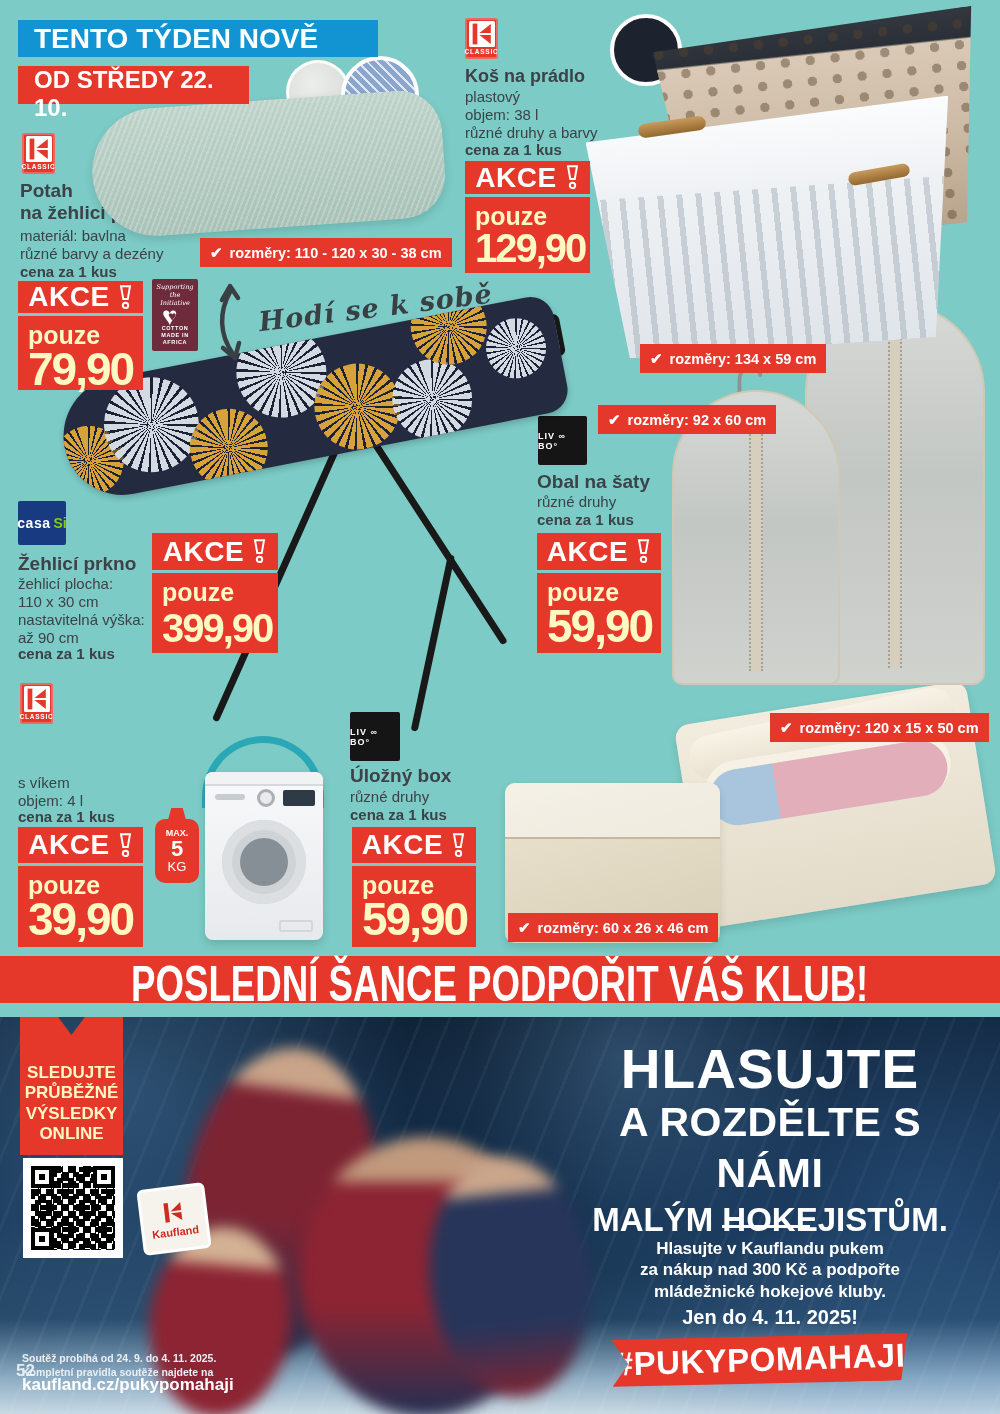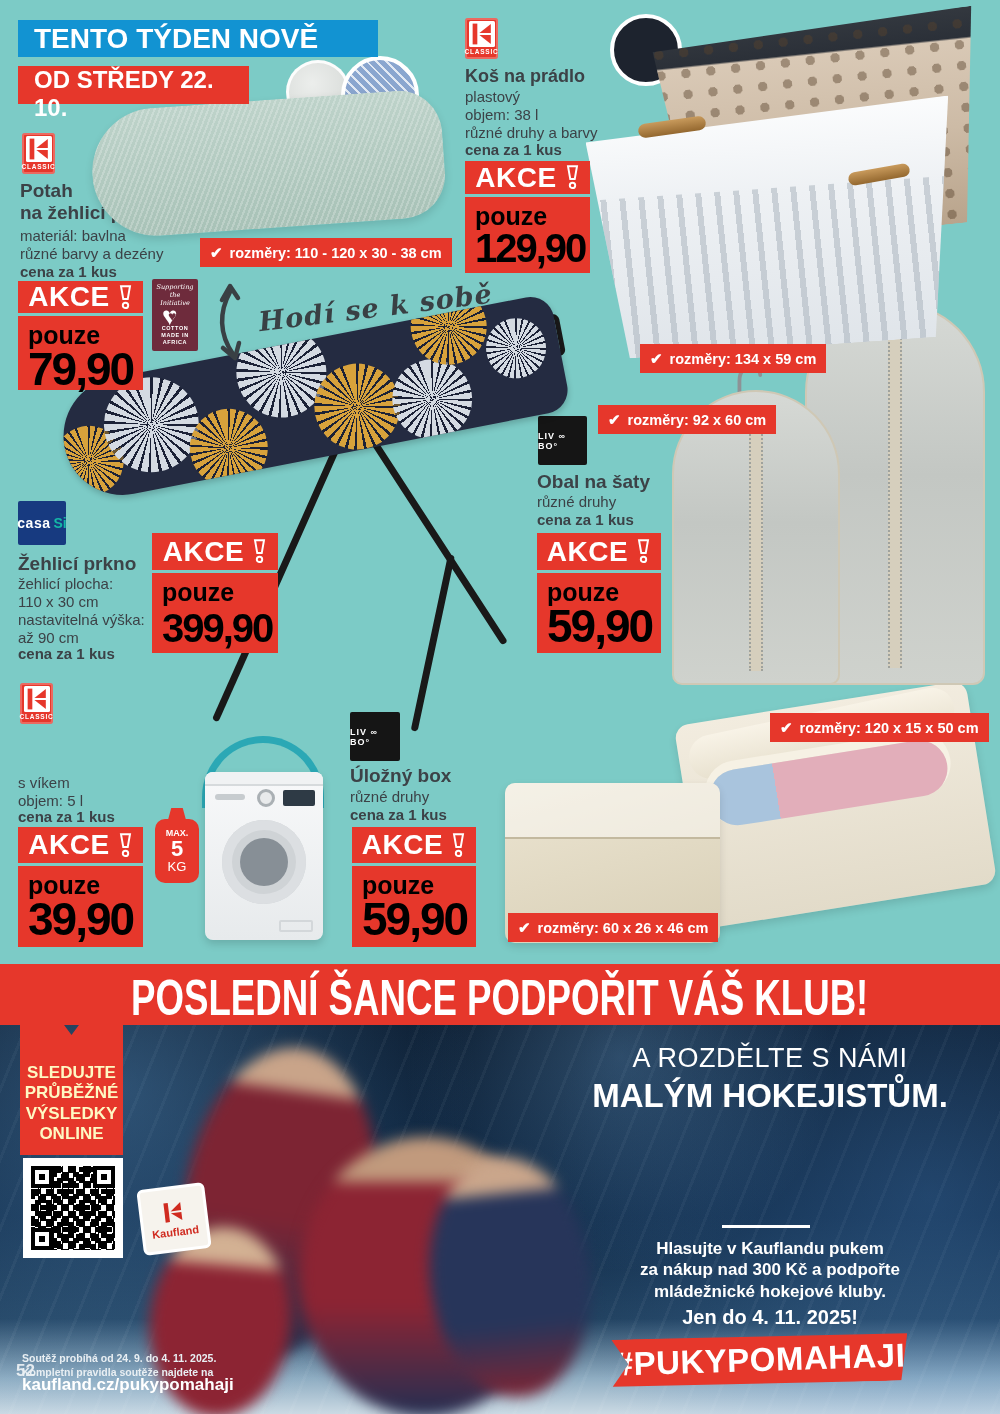--- a/index.html
+++ b/index.html
@@ -26,7 +26,7 @@
   
   .akce{background:var(--red);color:#fff;display:flex;align-items:center;justify-content:center;gap:8px;}
   .akce .akce-txt{font-weight:700;font-size:28px;letter-spacing:.5px;line-height:1;}
-  .pricebox{background:var(--red);color:#000000;padding:7px 10px 6px 10px;display:flex;flex-direction:column;justify-content:space-between;}
+  .pricebox{background:var(--red);color:#fef9c3;padding:7px 10px 6px 10px;display:flex;flex-direction:column;justify-content:space-between;}
   .pouze{font-size:25px;font-weight:700;line-height:1;}
   .price{font-weight:700;letter-spacing:-2px;line-height:.95;white-space:nowrap;}
   .price-lg{font-size:46px;}

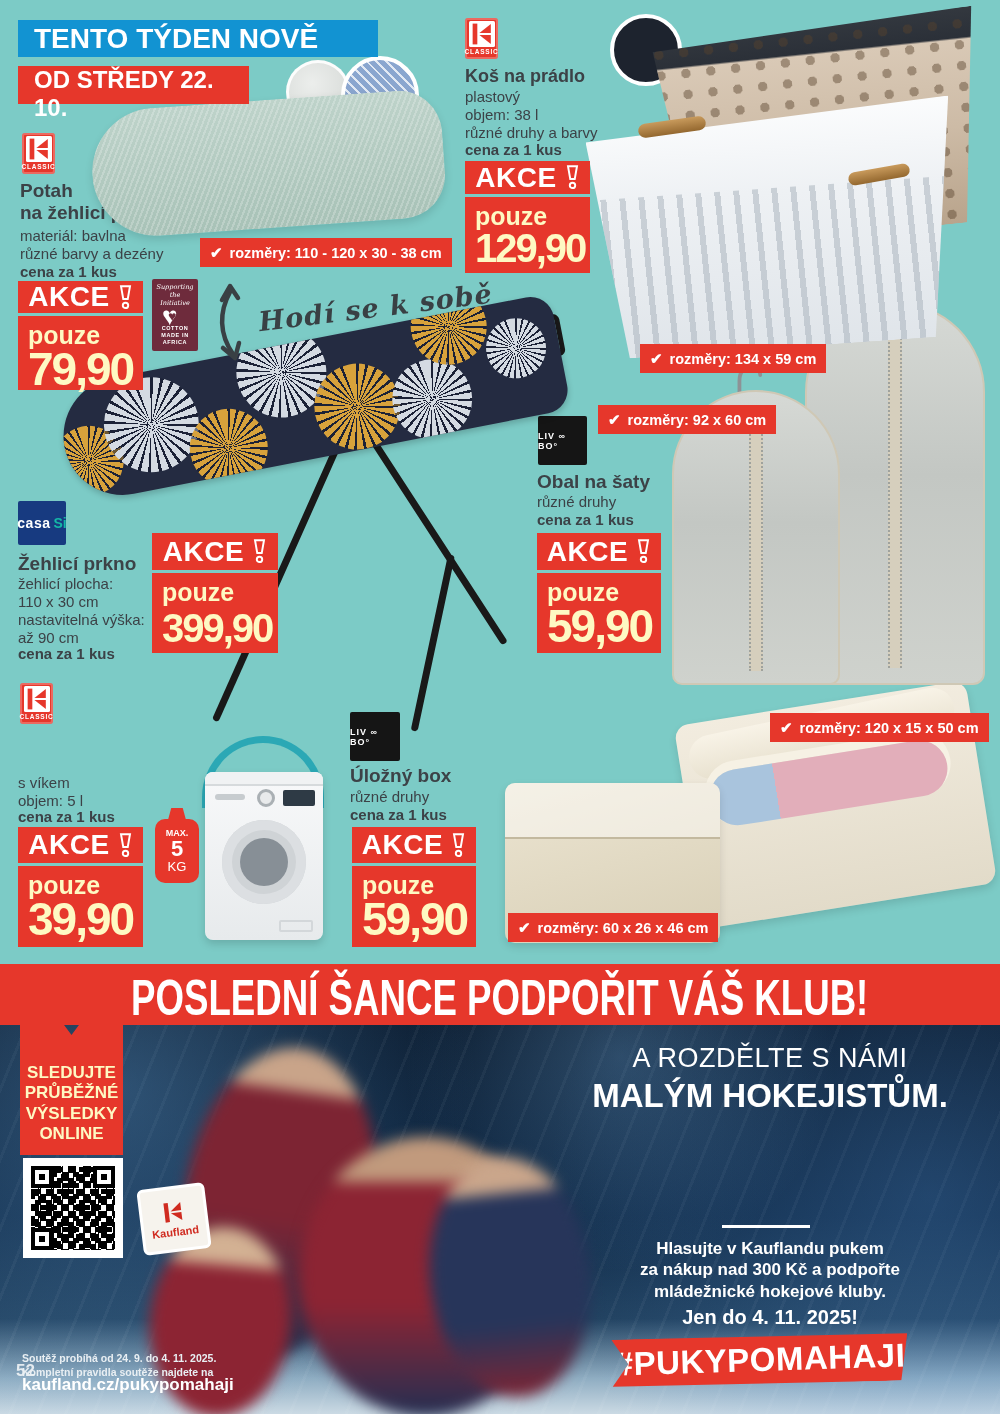--- a/index.html
+++ b/index.html
@@ -44,7 +44,7 @@
   
   .casalogo{background:#173a80;display:flex;align-items:center;justify-content:center;font-weight:700;font-size:14px;border-radius:2px;}
   .casalogo .c1{color:#fff;letter-spacing:.5px;}
-  .casalogo .c2{color:#14b8a6;margin-left:3px;}
+  .casalogo .c2{color:#84cc16;margin-left:3px;}
   .livbo{background:#151515;color:#fff;display:flex;align-items:center;justify-content:center;font-size:9px;font-weight:700;letter-spacing:1px;border-radius:2px;}
   .cotton{background:#6e2b3c;color:#fff;display:flex;flex-direction:column;align-items:center;justify-content:space-between;padding:5px 3px;border-radius:2px;}
   .cotton .cscript{font-family:"DejaVu Serif",serif;font-style:italic;font-size:6.5px;text-align:center;line-height:1.2;}

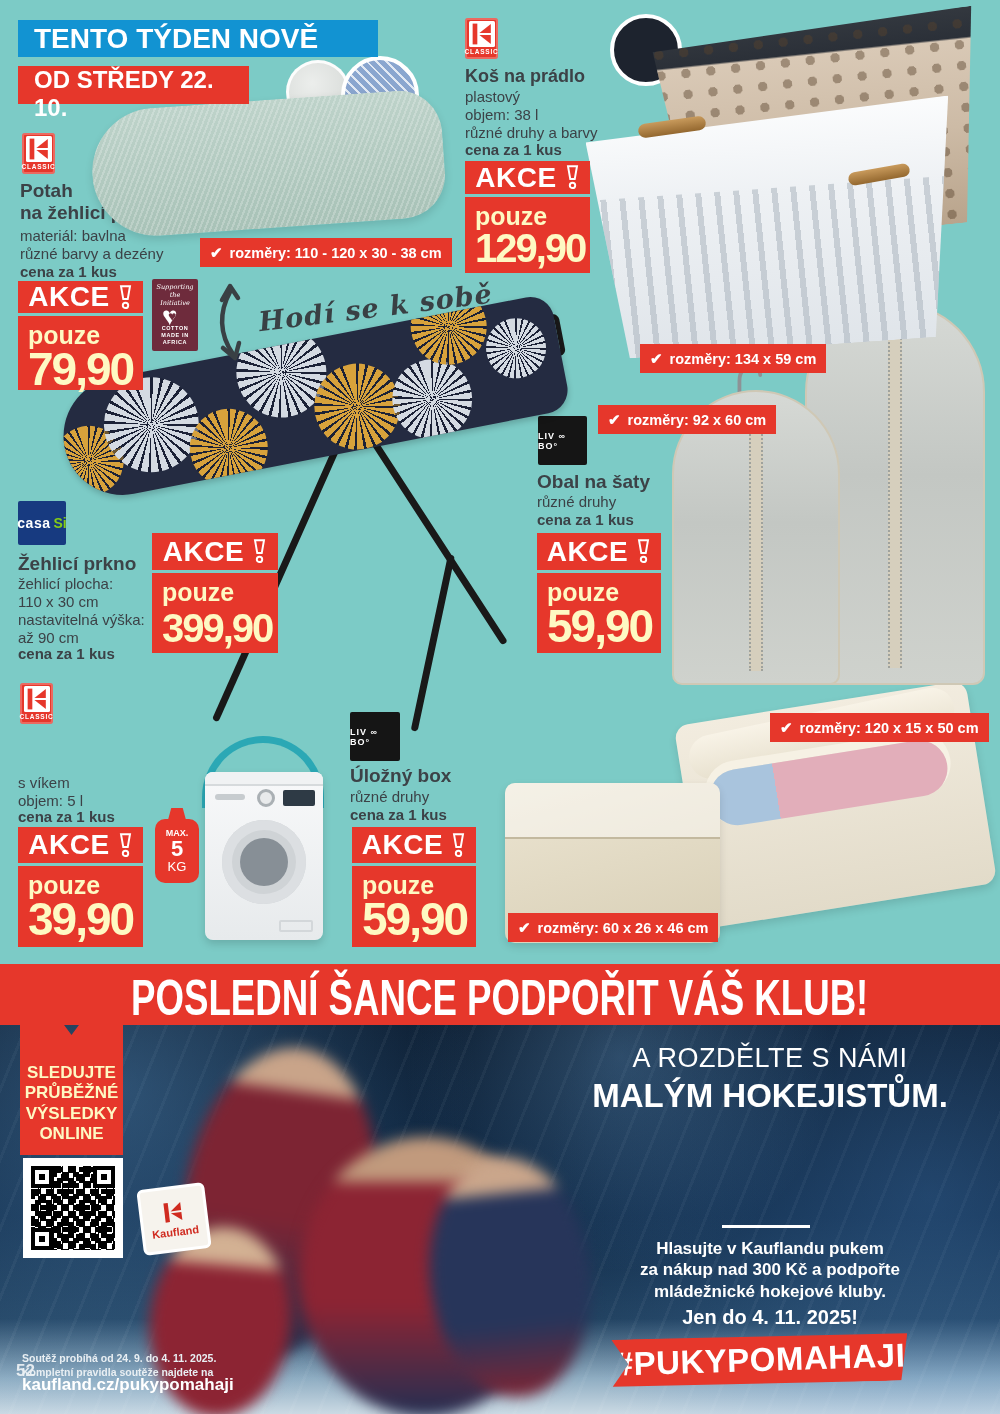--- a/index.html
+++ b/index.html
@@ -331,7 +331,7 @@
     <span class="klabel">CLASSIC</span>
   </div>
   <div class="abs pdetails pre" style="left:18px;top:774px;width:160px">s víkem
-objem: 5 l</div>
+objem: 4 l</div>
   <div class="abs punit" style="left:18px;top:808px">cena za 1 kus</div>
   <div class="abs akce" style="left:18px;top:827px;width:125px;height:36px;z-index:7">
     <span class="akce-txt">AKCE</span>

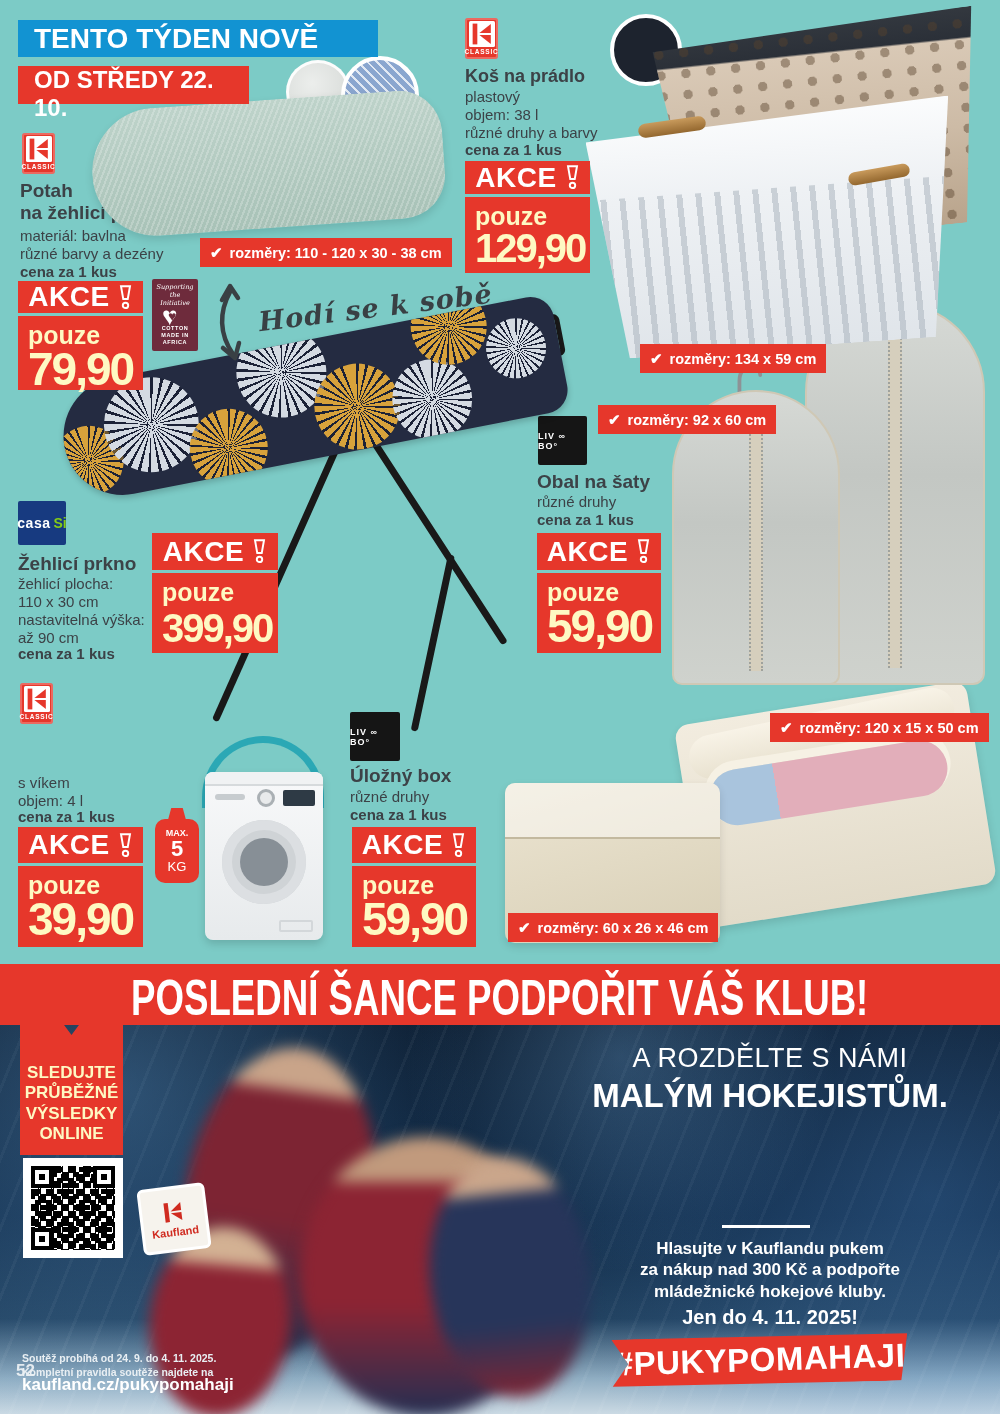--- a/index.html
+++ b/index.html
@@ -111,7 +111,7 @@
     background:linear-gradient(180deg,#f8f3e7,#e8e1cf);transform:rotate(-3deg);}
 
   
-  #club-banner{left:0;top:956px;width:1000px;height:61px;background:var(--red);display:flex;align-items:flex-end;justify-content:center;z-index:10;margin-top:8px;}
+  #club-banner{left:0;top:956px;width:1000px;height:47px;background:var(--red);display:flex;align-items:flex-start;justify-content:center;z-index:10;}
   #club-banner span{color:#fff;font-weight:700;font-size:47px;letter-spacing:0;transform:scaleX(.78) scaleY(1.05);white-space:nowrap;}
 
   

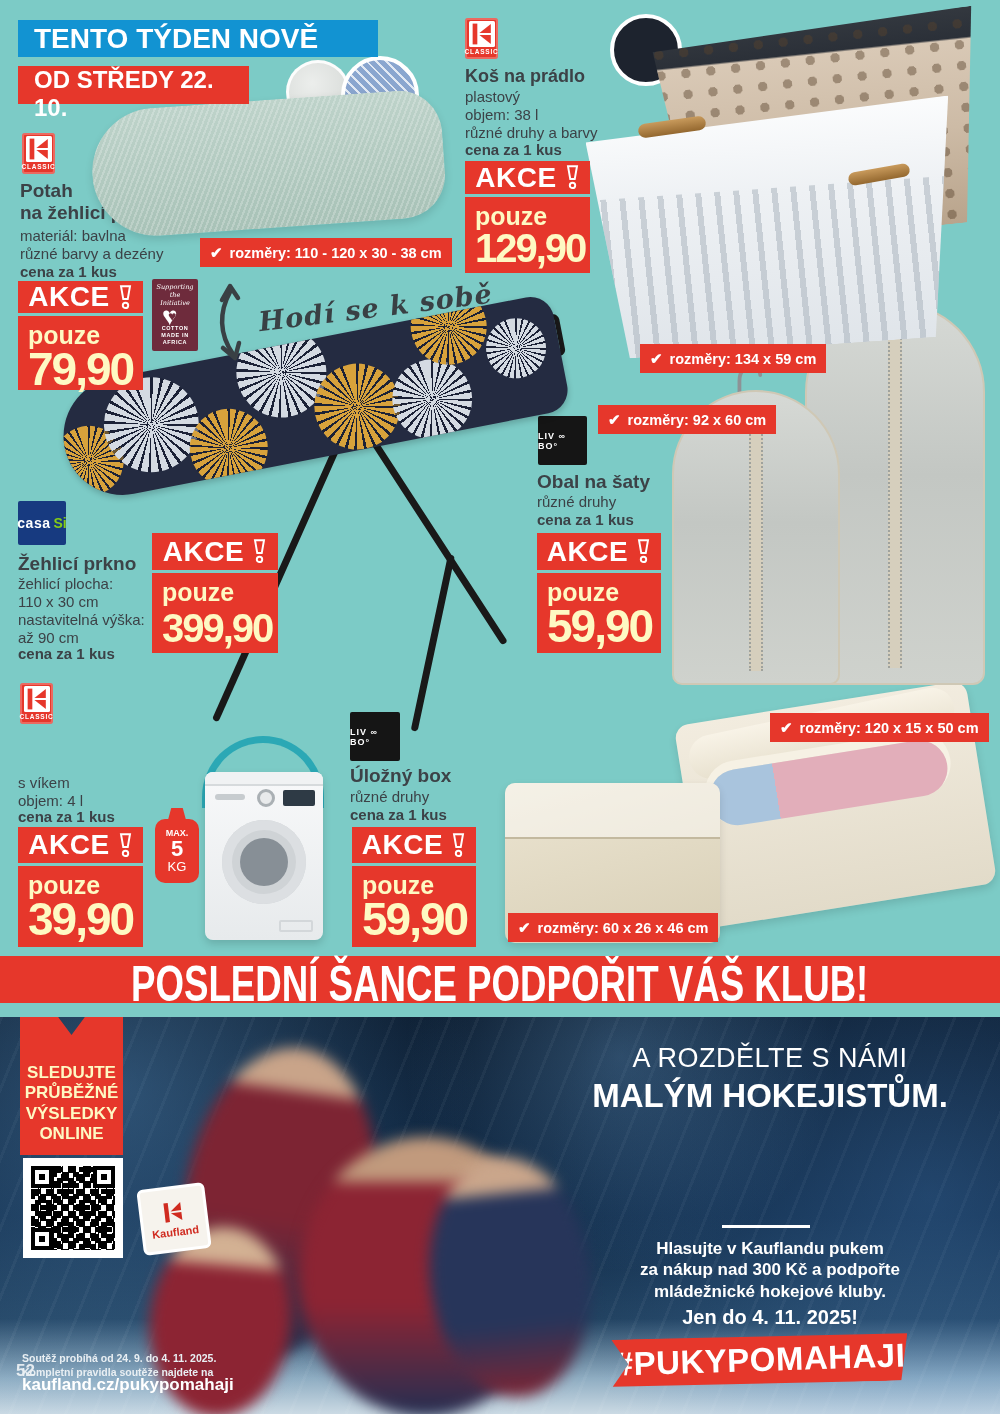--- a/index.html
+++ b/index.html
@@ -428,6 +428,7 @@
     </div>
 
     <div class="headline">
+      <div class="hl1">HLASUJTE</div>
       <div class="hl2">A ROZDĚLTE S NÁMI</div>
       <div class="hl3">MALÝM HOKEJISTŮM.</div>
     </div>

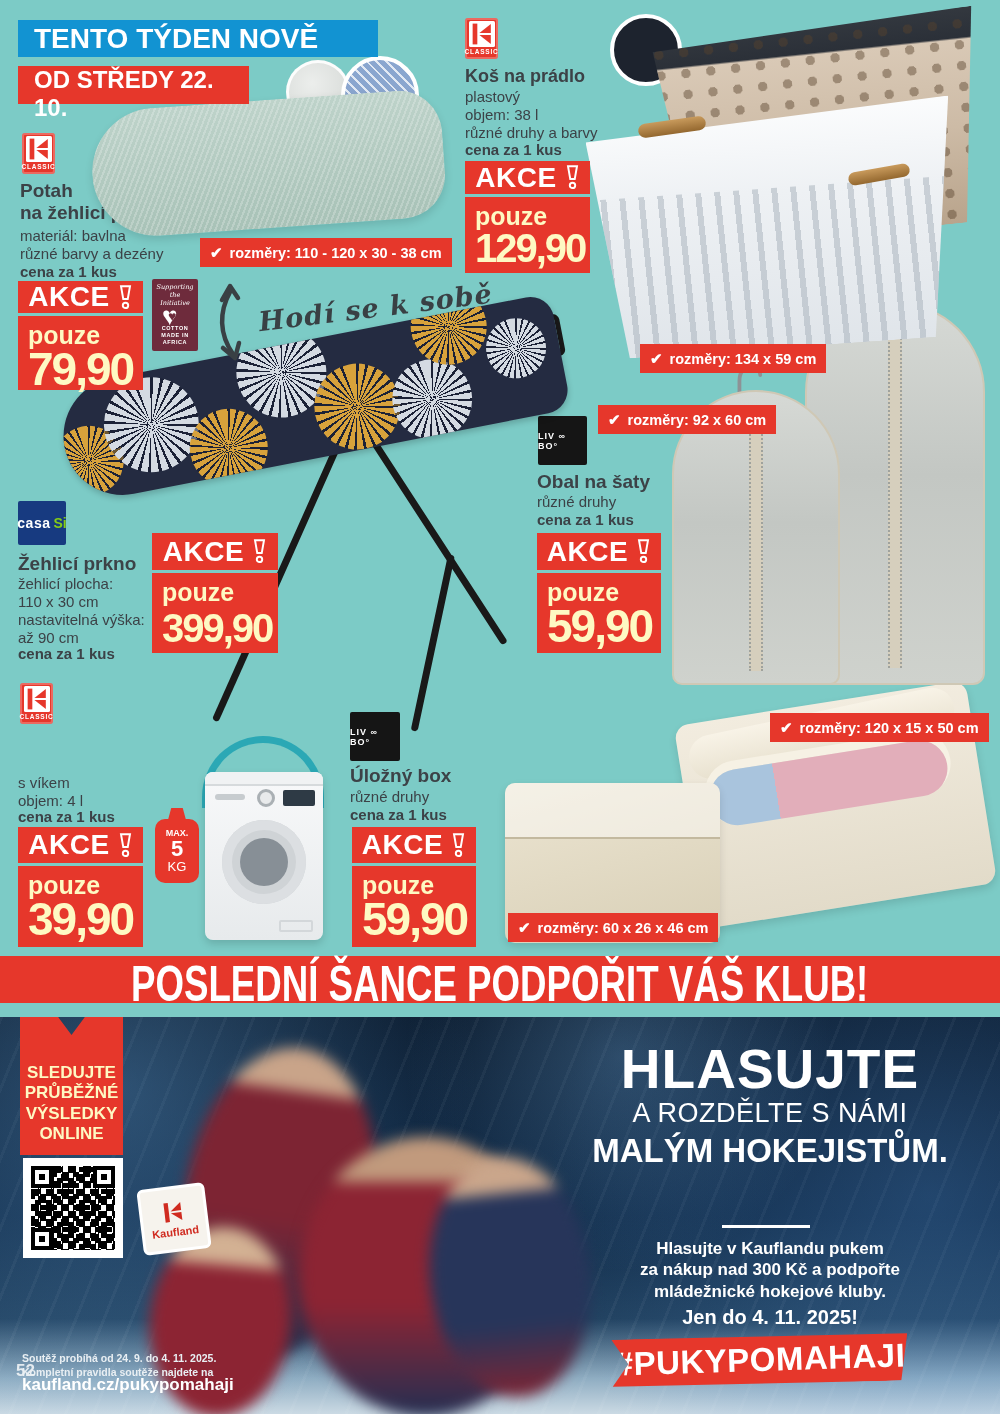--- a/index.html
+++ b/index.html
@@ -140,7 +140,7 @@
   .patch .kname{color:#d02b20;font-weight:700;font-size:11px;}
   .headline{position:absolute;left:590px;top:25px;width:360px;text-align:center;color:#fff;z-index:5;}
   .hl1{font-size:55px;font-weight:700;letter-spacing:1px;line-height:1;}
-  .hl2{font-size:27px;font-weight:400;letter-spacing:.5px;line-height:1.25;}
+  .hl2{font-size:41px;font-weight:700;letter-spacing:.5px;line-height:1.25;}
   .amount{font-size:49px;font-weight:700;letter-spacing:0;line-height:1.15;}
   .amount .cur{font-size:31px;}
   .hl3{font-size:33px;font-weight:700;line-height:1.2;}

